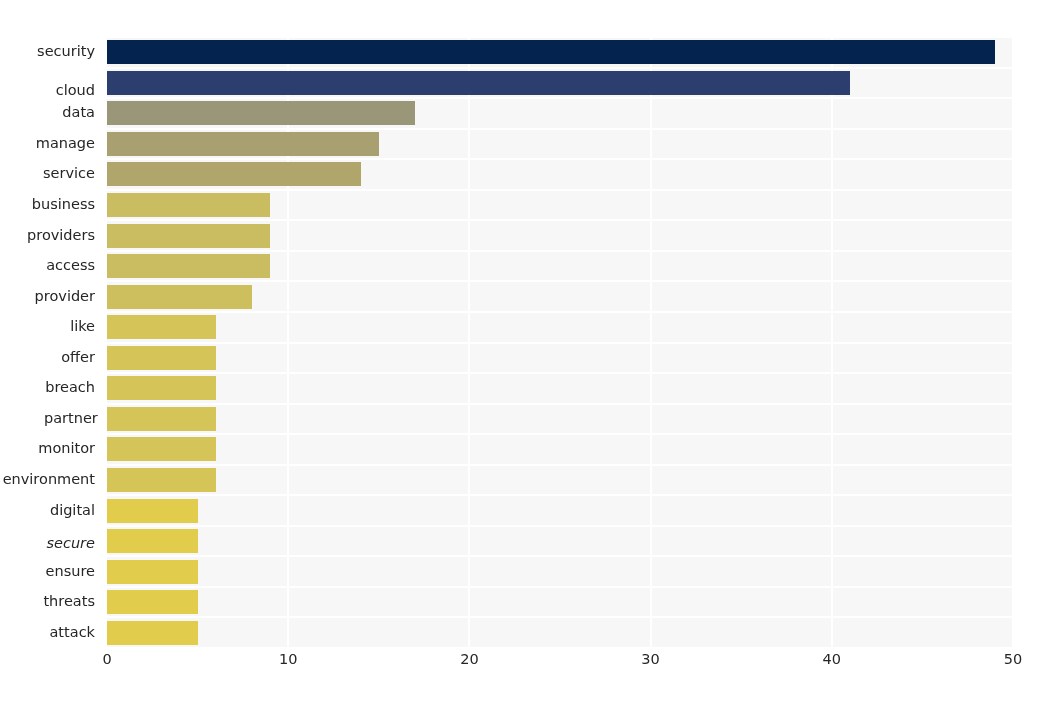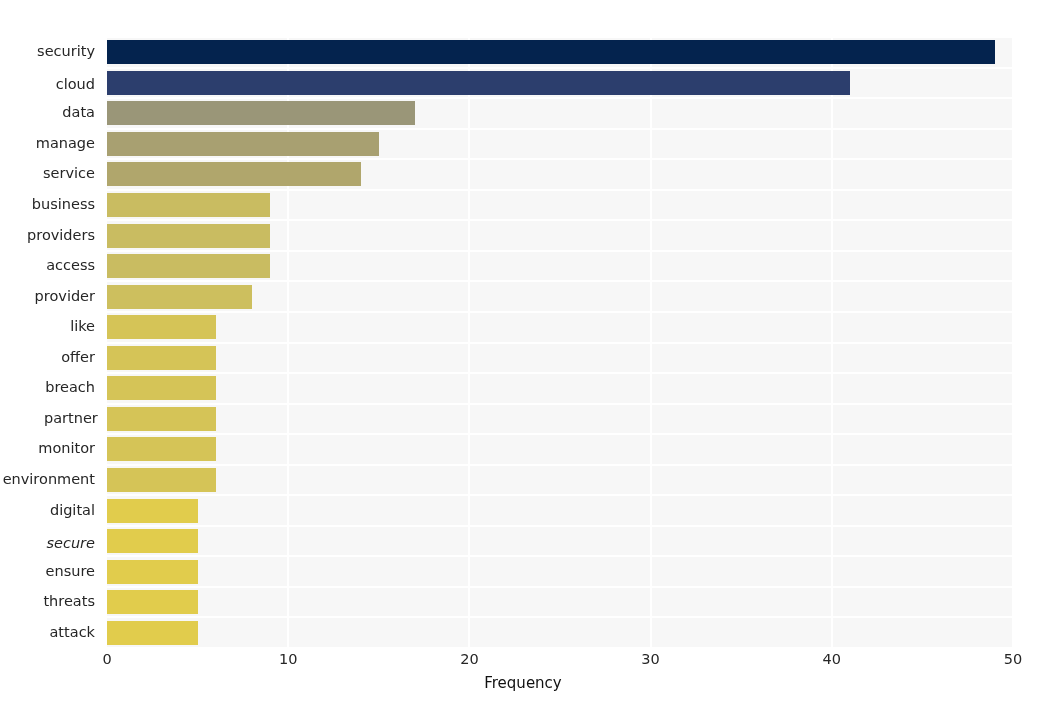--- a/index.html
+++ b/index.html
@@ -183,7 +183,7 @@
 
   <div id="ytick-layer">
       <div class="ytick" style="top: 6.275px; padding-left: 20px;">security</div>
-      <div class="ytick" style="top: 39px;">cloud</div>
+      <div class="ytick" style="top: 45px;">cloud</div>
       <div class="ytick" style="top: 67.375px;">data</div>
       <div class="ytick" style="top: 97.925px;">manage</div>
       <div class="ytick" style="top: 128.475px;">service</div>

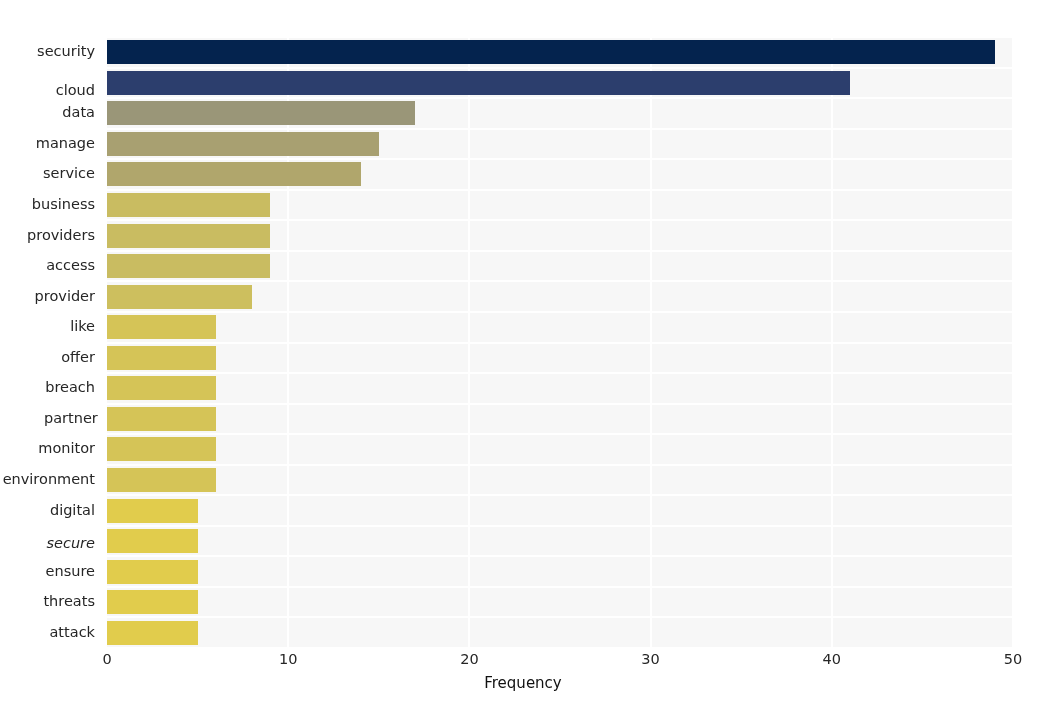--- a/index.html
+++ b/index.html
@@ -213,7 +213,6 @@
       <div class="xtick" style="left: 906px;">50</div>
     </div>
 
-  <div id="xaxis-label">Frequency</div>
 
 </div>
 

